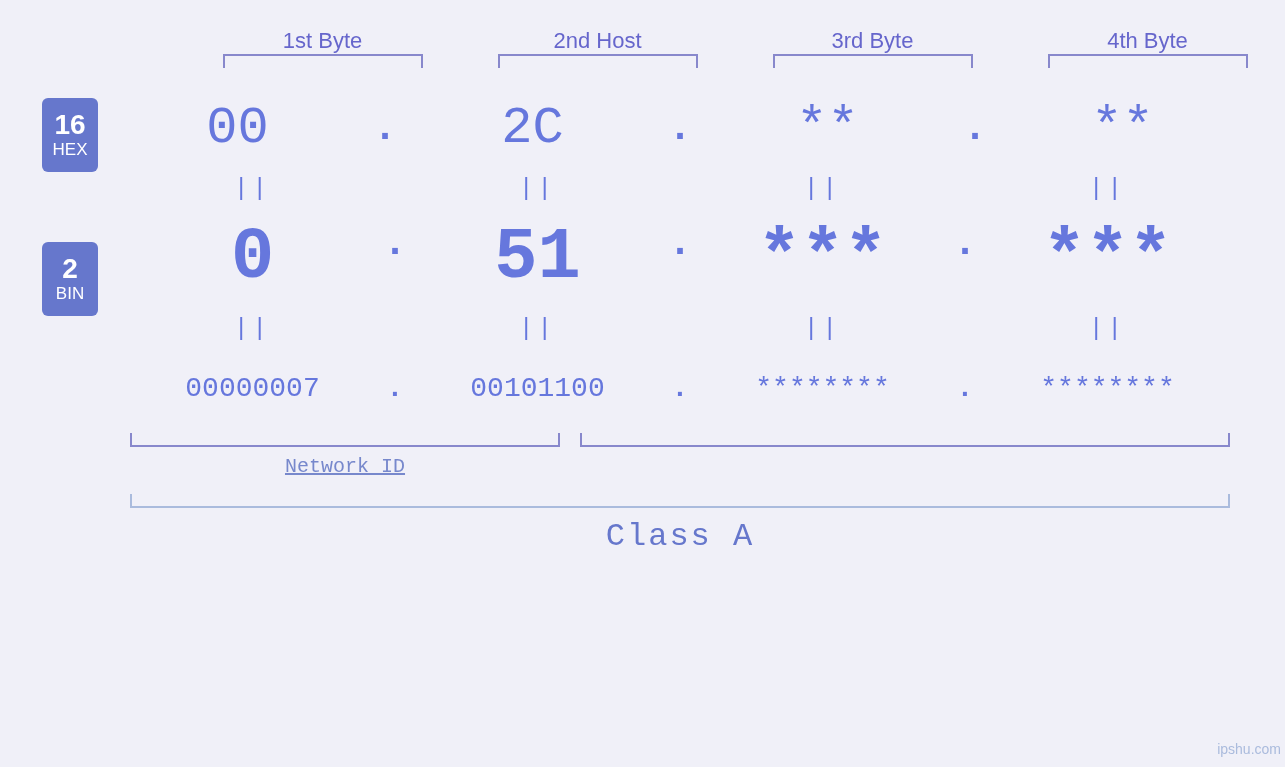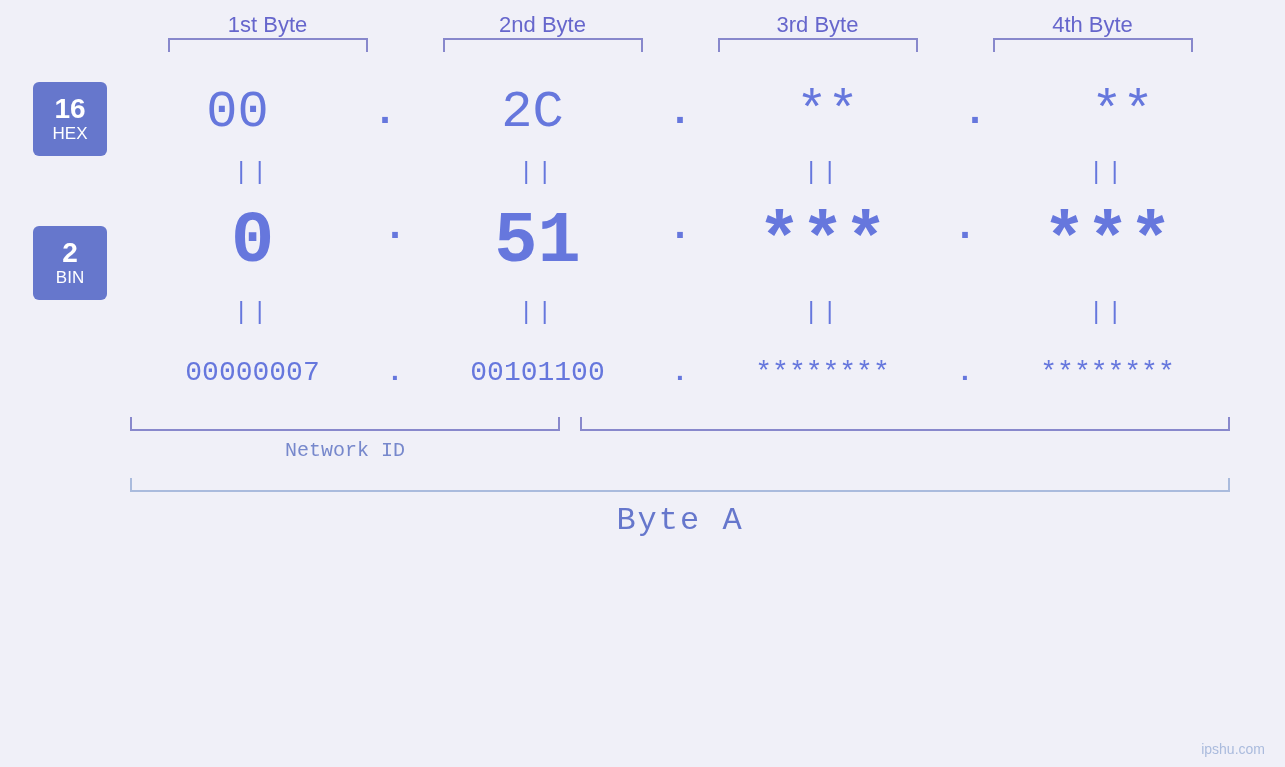--- a/index.html
+++ b/index.html
@@ -19,8 +19,8 @@
       position: relative;
       display: flex;
       flex-direction: column;
-      align-items: flex-start;
-      padding-top: 12px;
+      align-items: flex-end;
+      padding-top: 28px;
     }
 
     

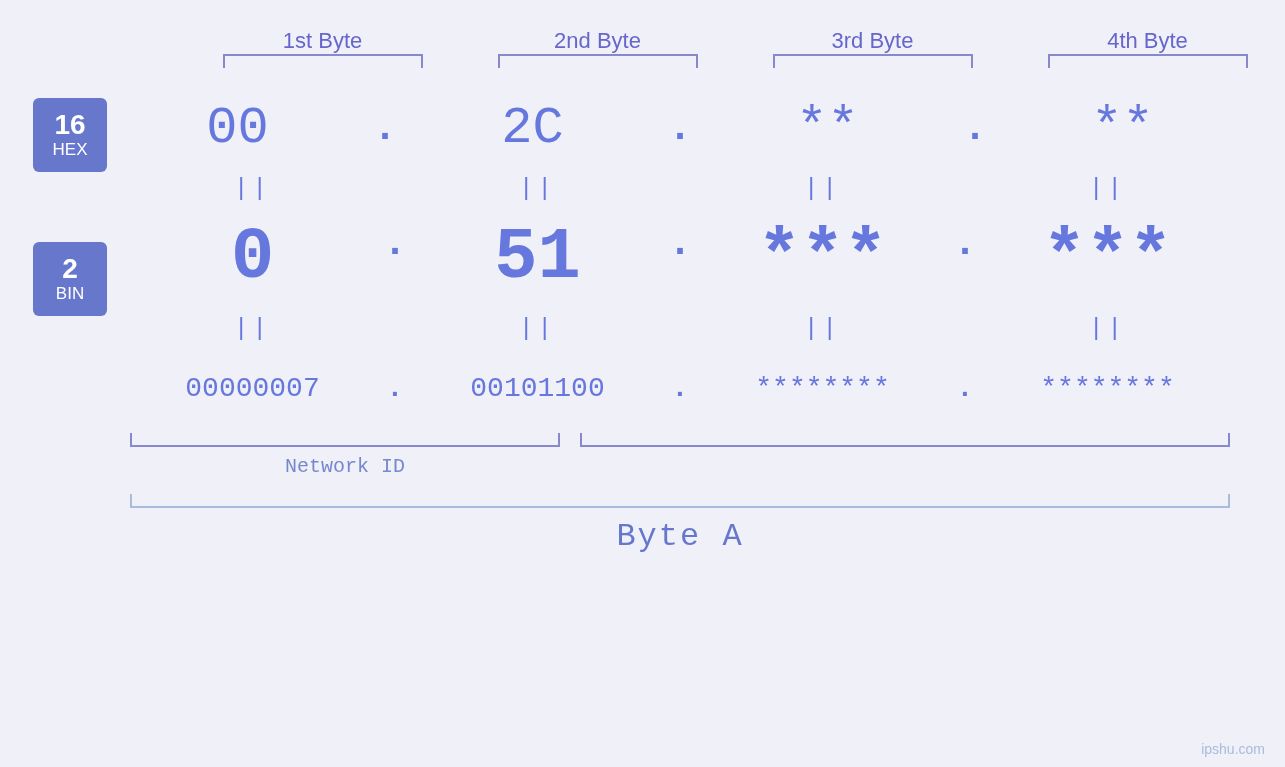--- a/index.html
+++ b/index.html
@@ -243,7 +243,7 @@
 
   <div class="header-row">
     <div class="byte-label">1st Byte</div>
-    <div class="byte-label">2nd Byte</div>
+    <div class="byte-label">2nd Host</div>
     <div class="byte-label">3rd Byte</div>
     <div class="byte-label">4th Byte</div>
   </div>

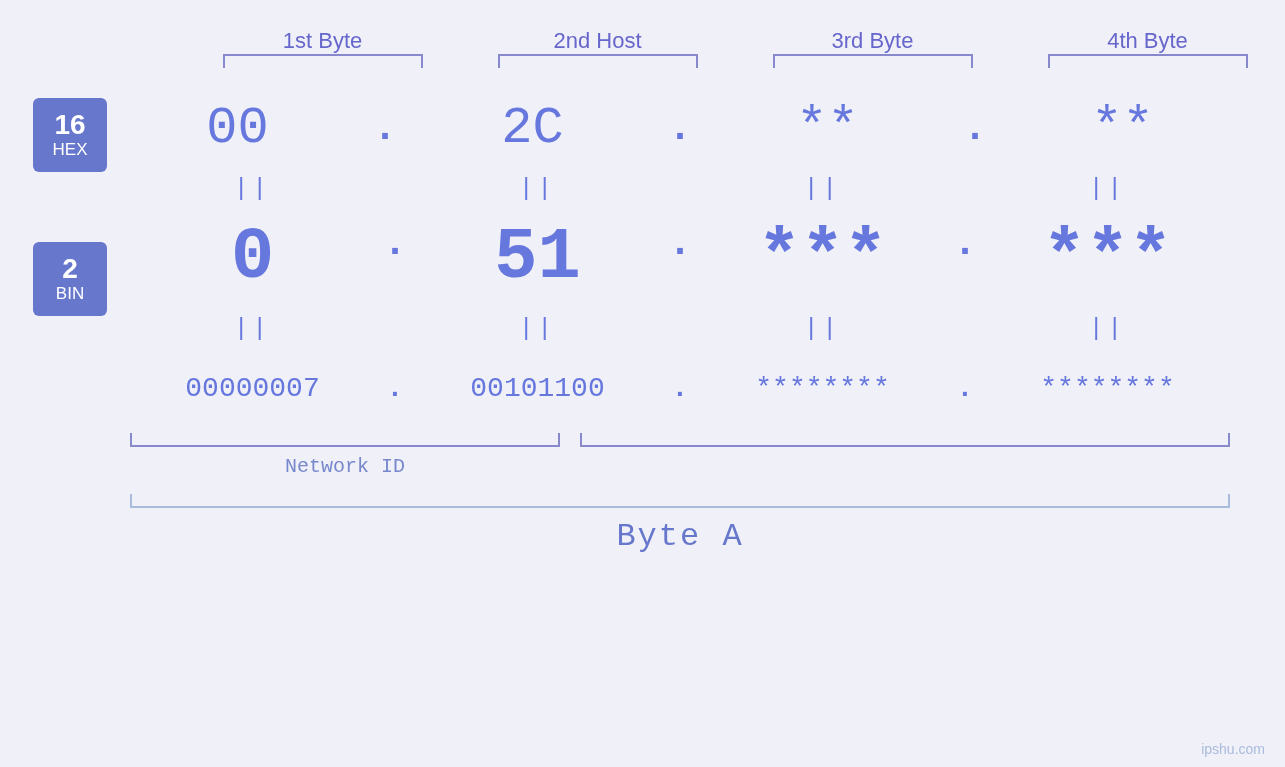--- a/index.html
+++ b/index.html
@@ -77,7 +77,7 @@
     }
 
     .badge {
-      width: 74px;
+      width: 56px;
       height: 74px;
       background-color: #6677cc;
       border-radius: 6px;

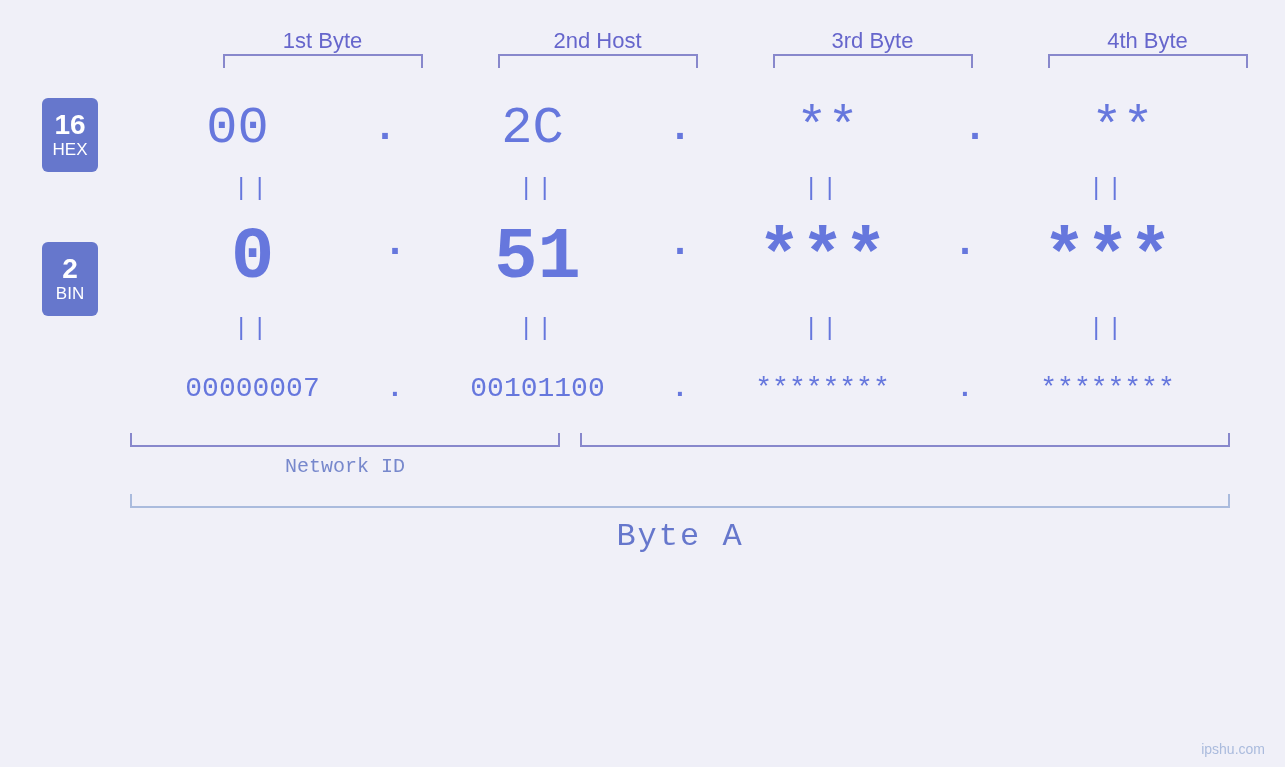--- a/index.html
+++ b/index.html
@@ -168,6 +168,7 @@
       color: #7788cc;
       font-size: 20px;
       font-family: 'Courier New', Courier, monospace;
+      text-decoration: underline;
     }
 
     .host-id-label {

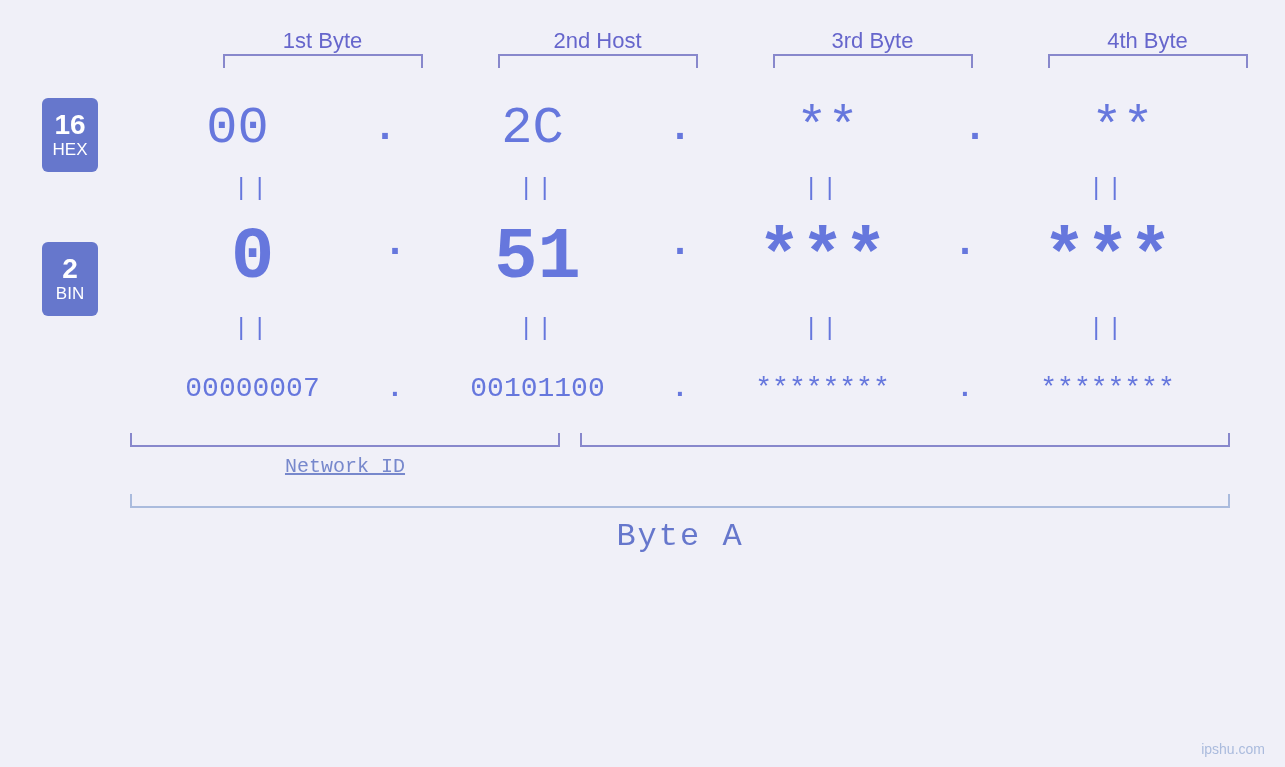--- a/index.html
+++ b/index.html
@@ -335,7 +335,7 @@
       </div>
 
       <div class="class-label-row">
-        <span class="class-label">Byte A</span>
+        <span class="class-label">Class A</span>
       </div>
 
     </div>

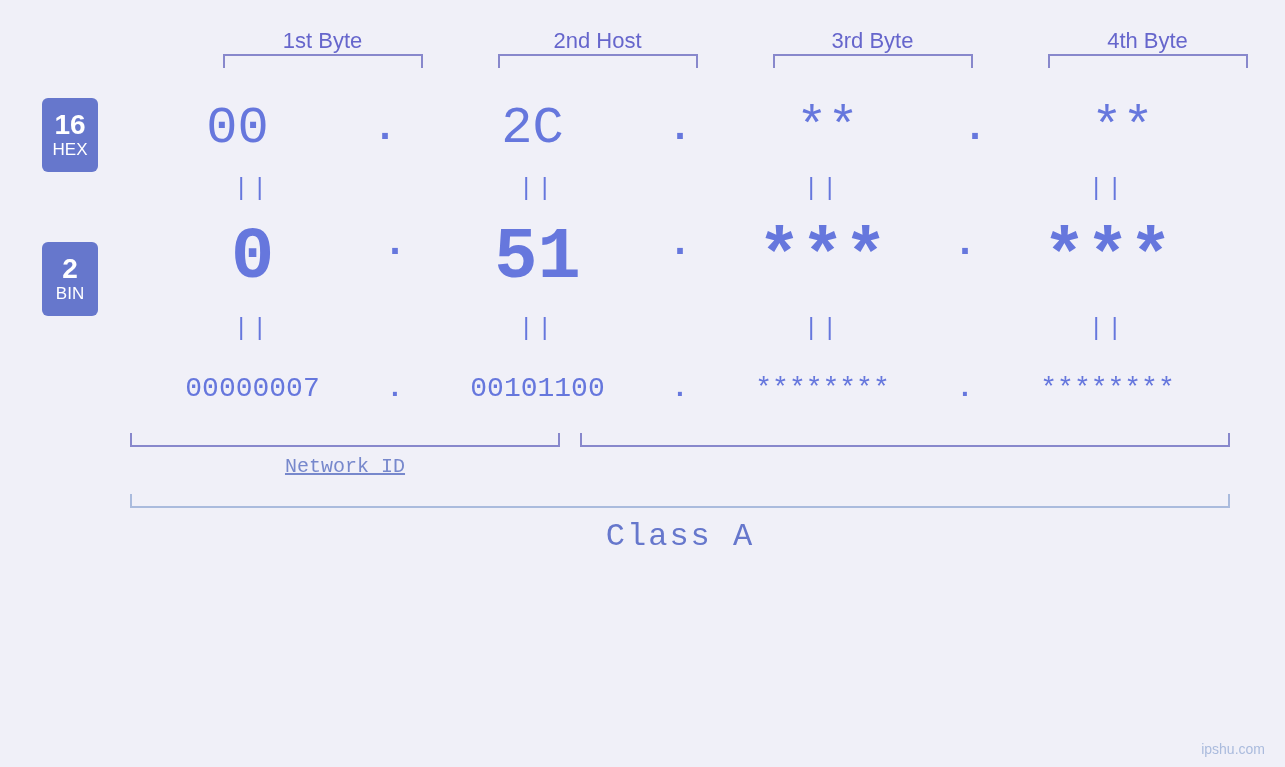--- a/index.html
+++ b/index.html
@@ -210,7 +210,7 @@
     .watermark {
       position: absolute;
       bottom: 10px;
-      right: 20px;
+      right: 4px;
       color: #aabbdd;
       font-size: 14px;
       font-family: Arial, sans-serif;

